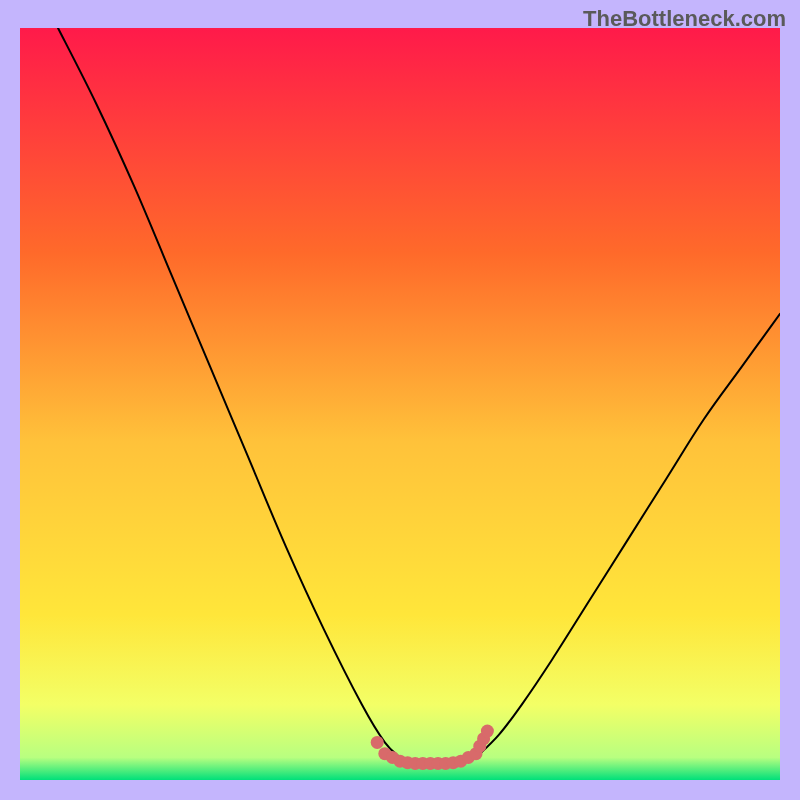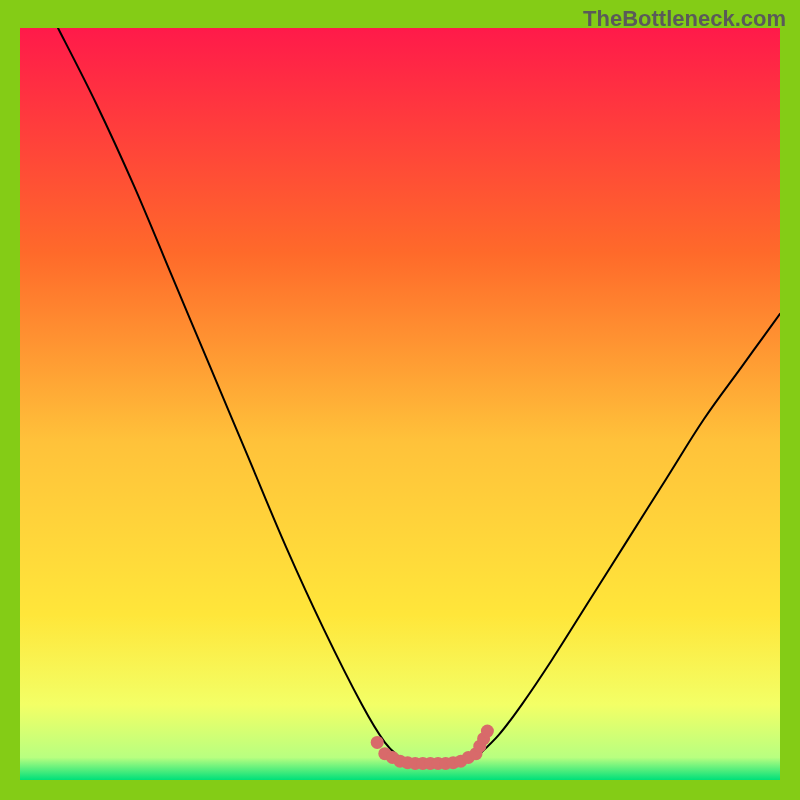--- a/index.html
+++ b/index.html
@@ -7,7 +7,7 @@
   .outer {
     width: 800px;
     height: 800px;
-    background: #84cc16;
+    background: #c4b5fd;
     position: relative;
   }
   .watermark {

